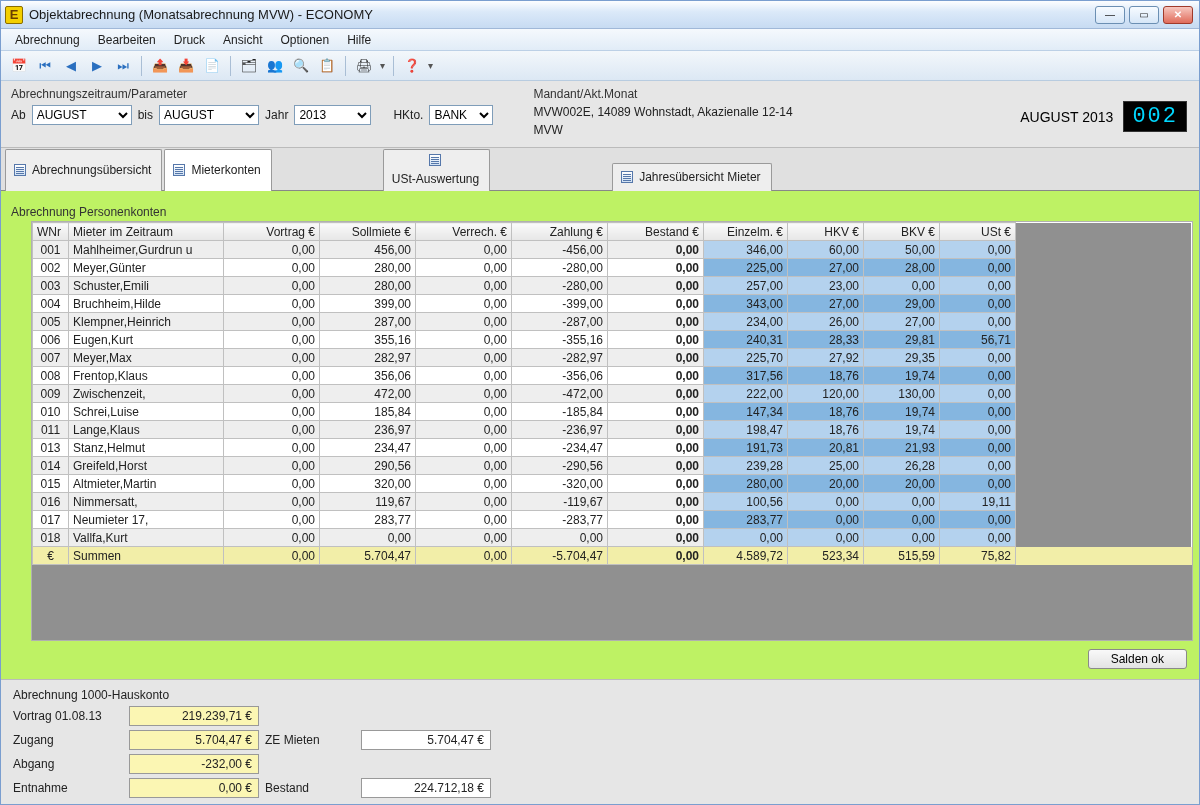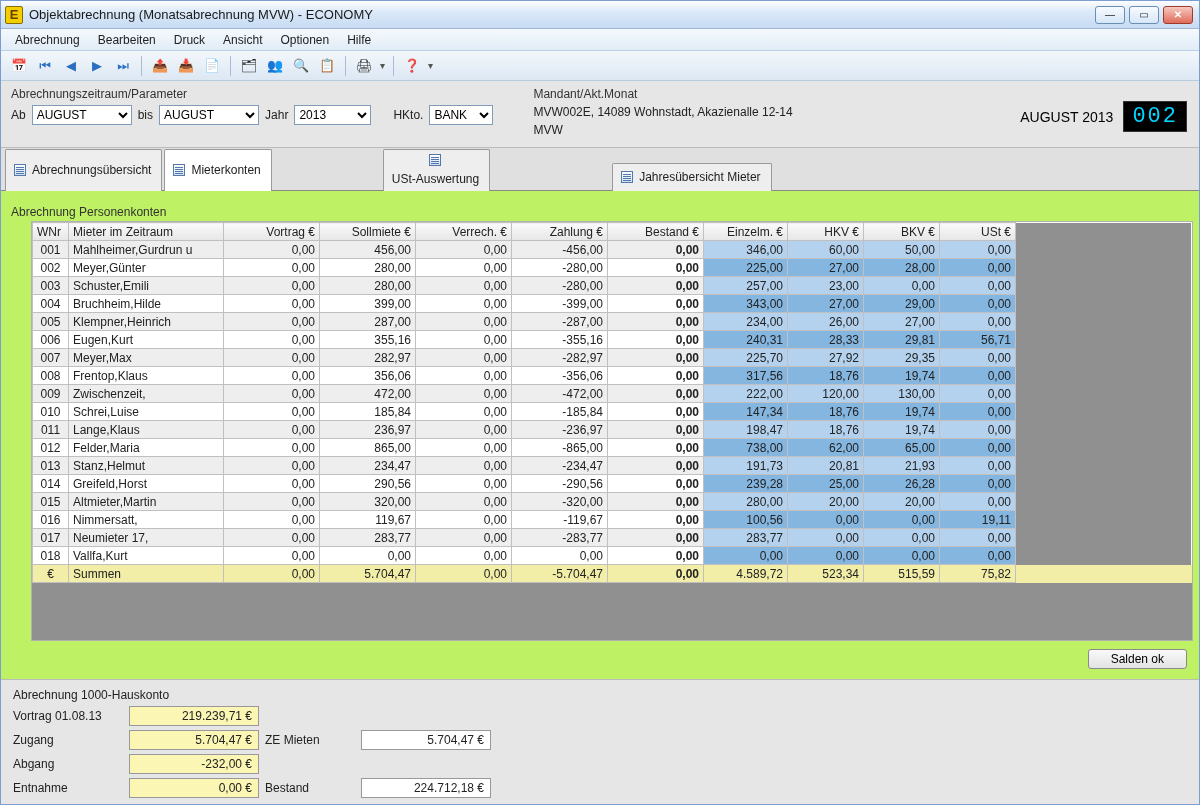--- a/index.html
+++ b/index.html
@@ -359,20 +359,6 @@
               <td class="pad"></td>
             </tr>
             <tr class="datarow">
-              <td class="id">012</td>
-              <td class="name">Felder,Maria</td>
-              <td class="num plain">0,00</td>
-              <td class="num plain">865,00</td>
-              <td class="num plain">0,00</td>
-              <td class="num plain">-865,00</td>
-              <td class="num bestand plain">0,00</td>
-              <td class="num blue">738,00</td>
-              <td class="num blue">62,00</td>
-              <td class="num blue">65,00</td>
-              <td class="num blue">0,00</td>
-              <td class="pad"></td>
-            </tr>
-            <tr class="datarow">
               <td class="id">013</td>
               <td class="name">Stanz,Helmut</td>
               <td class="num plain">0,00</td>

